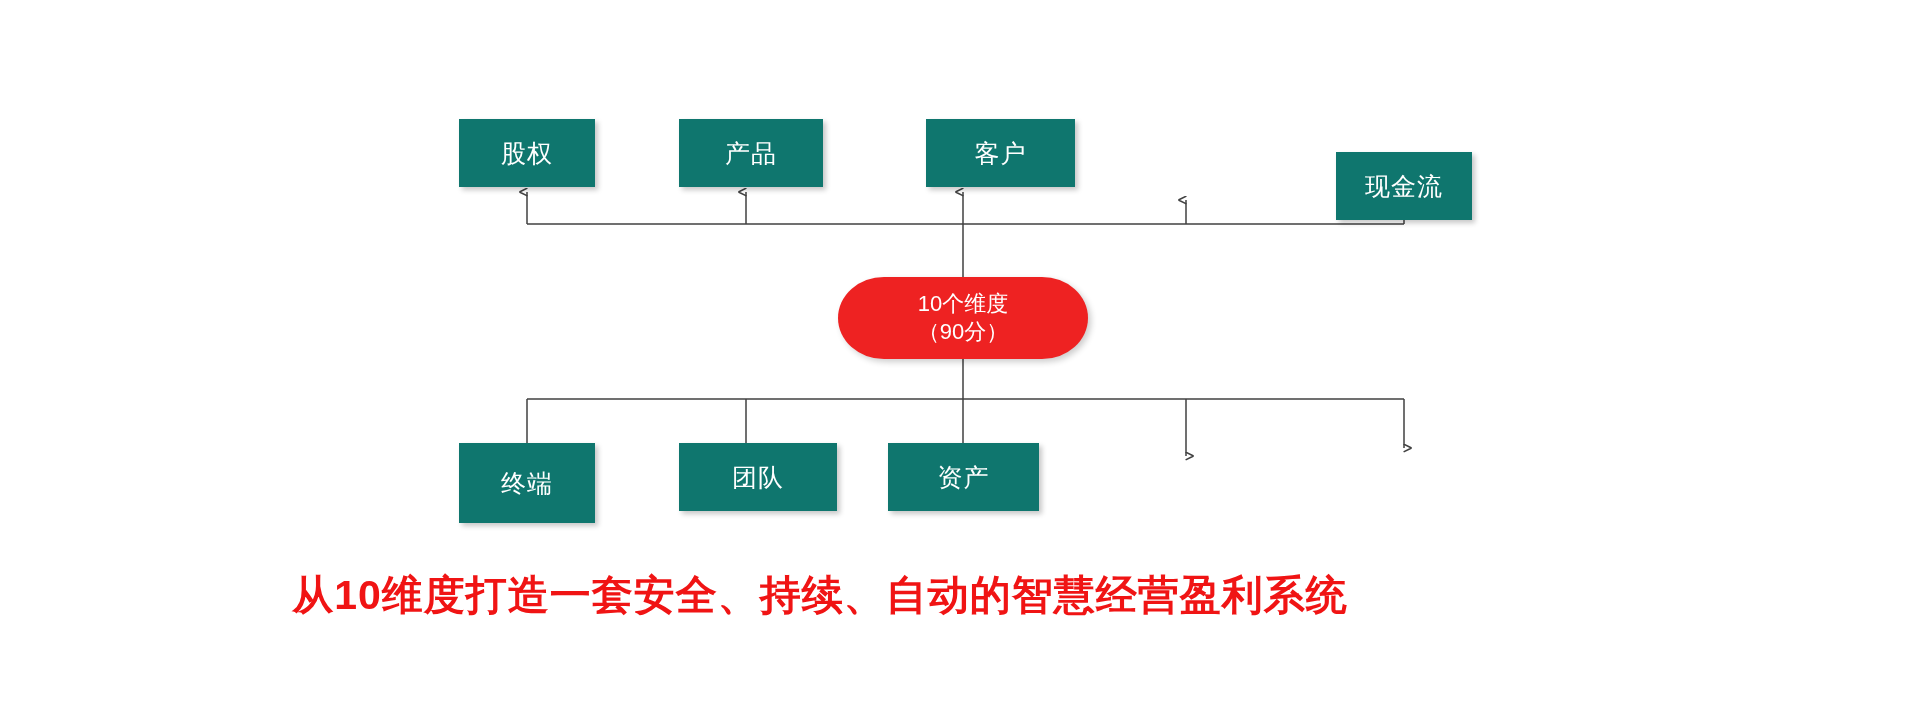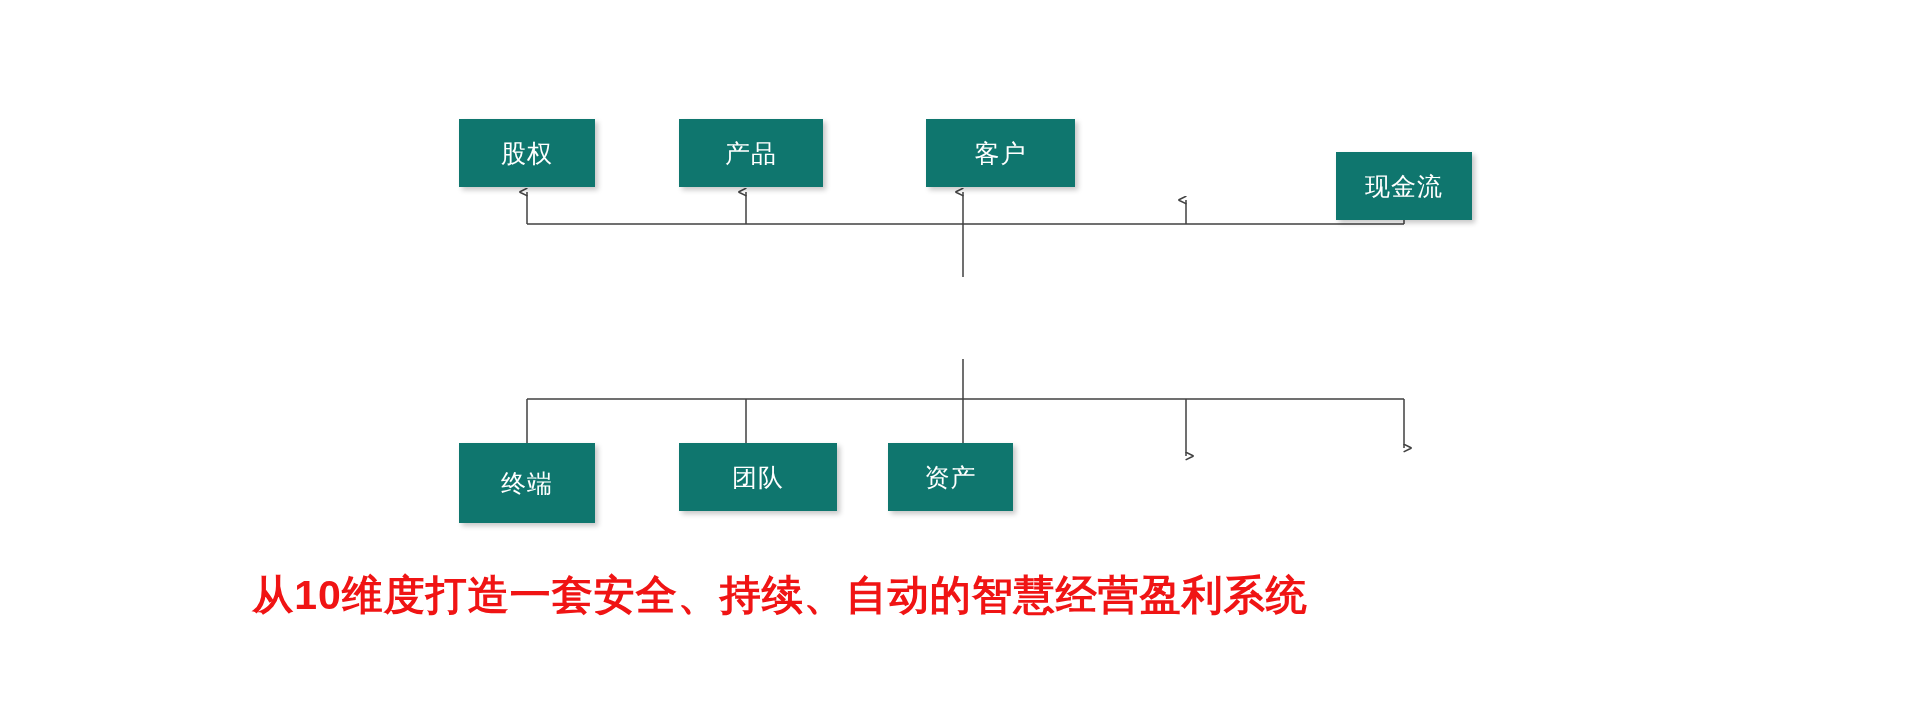--- a/index.html
+++ b/index.html
@@ -138,6 +138,10 @@
     <span class="label">现金流</span>
   </div>
 
+  <div id="hub">
+    <span class="hub-line">10个维度</span>
+    <span class="hub-line">（90分）</span>
+  </div>
 
   <div class="node" style="left:459px; top:443px; width:136px; height:80px;">
     <span class="label">终端</span>

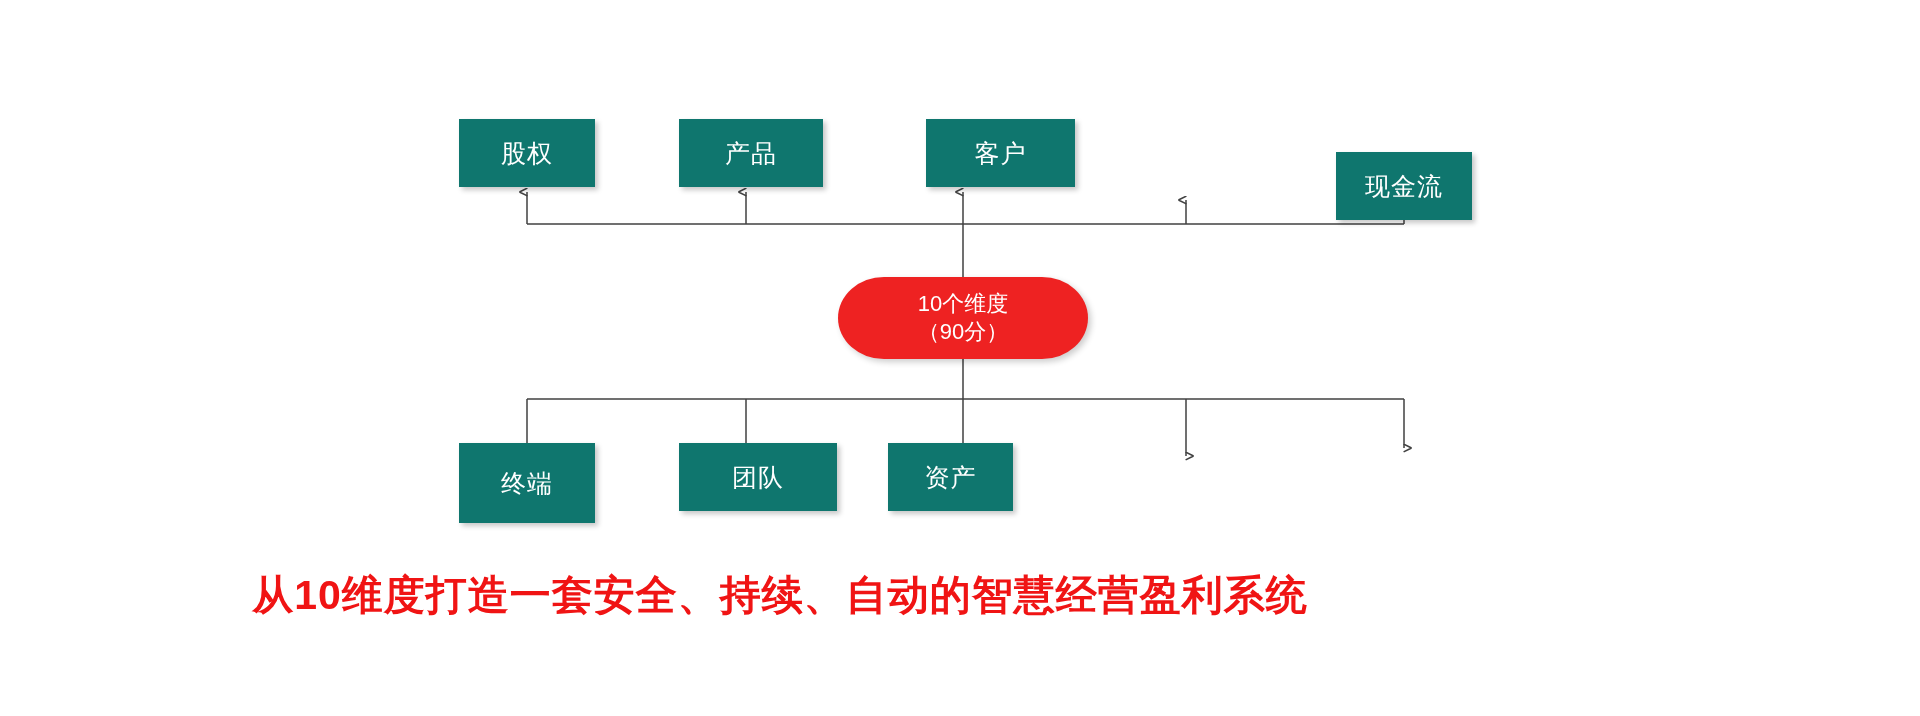--- a/index.html
+++ b/index.html
@@ -151,7 +151,7 @@
     <span class="label">团队</span>
   </div>
 
-  <div class="node" style="left:888px; top:443px; width:125px; height:68px;">
+  <div class="node" style="left:888px; top:443px; width:151px; height:68px;">
     <span class="label">资产</span>
   </div>
 

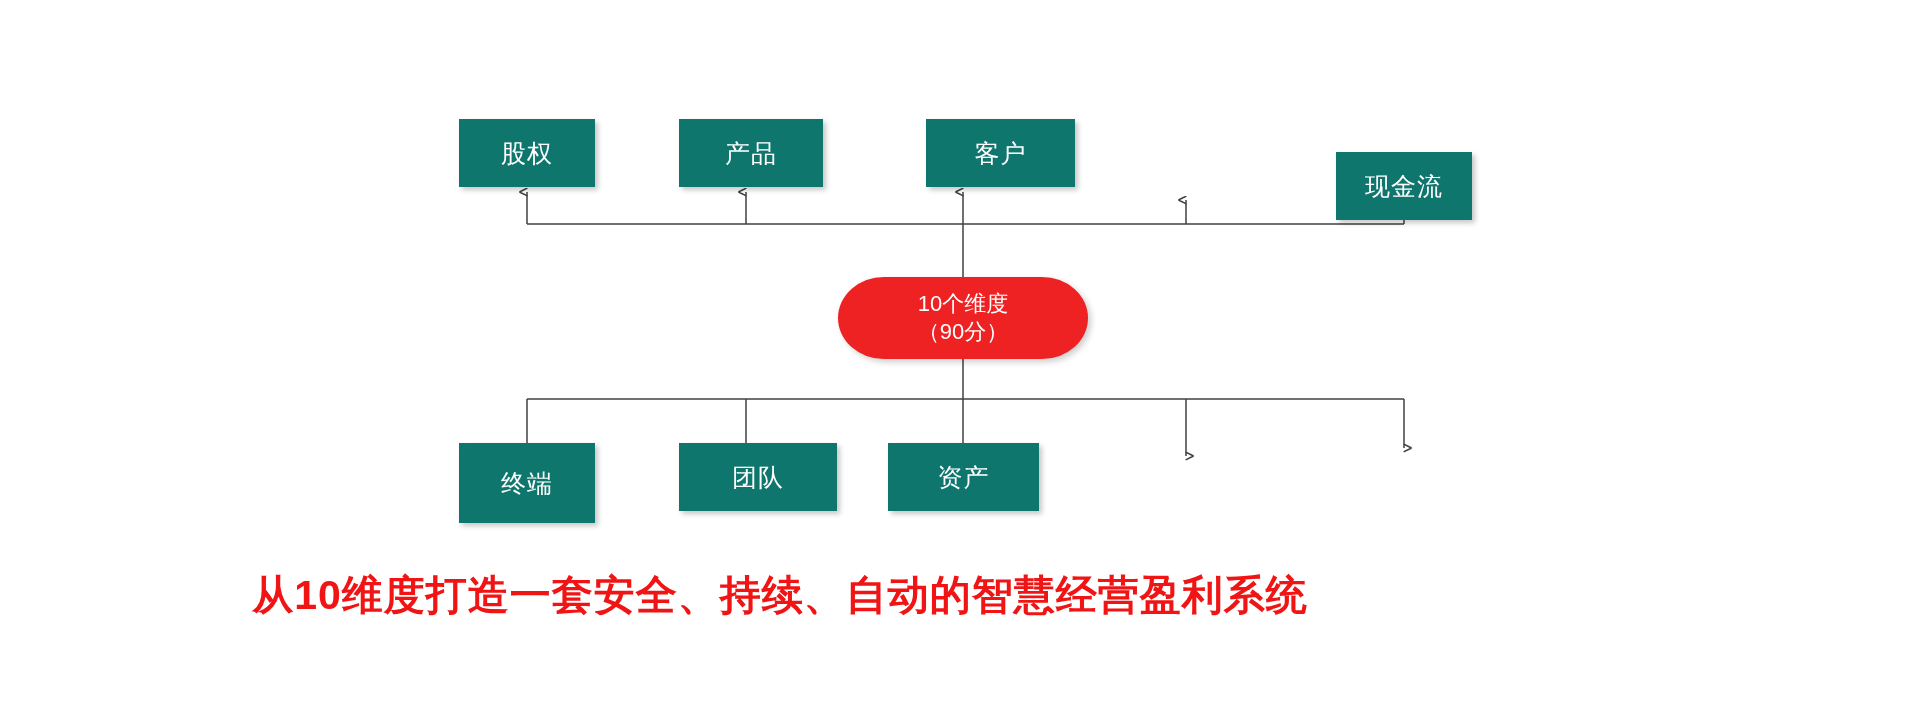--- a/index.html
+++ b/index.html
@@ -81,6 +81,7 @@
     font-weight: bold;
     letter-spacing: 1px;
     white-space: nowrap;
+    padding-left: 40px;
   }
 </style>
 </head>

